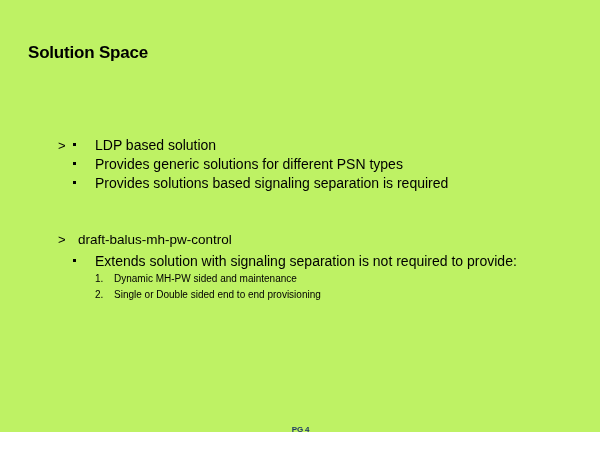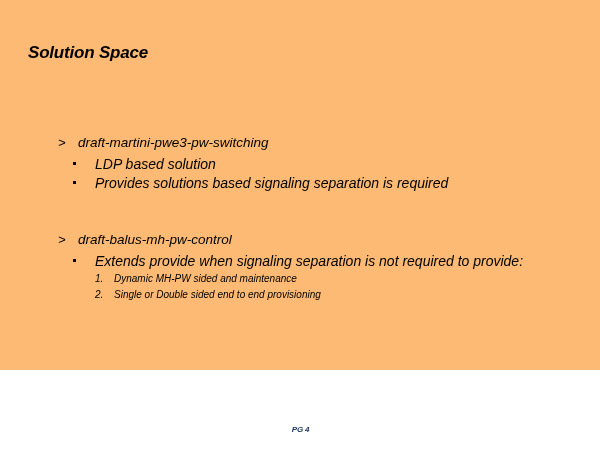--- a/index.html
+++ b/index.html
@@ -17,9 +17,8 @@
   .slide {
     position: relative;
     width: 600px;
-    height: 370px;
-    background: #fdba74;
-    font-style: italic;
+    height: 432px;
+    background: #bef264;
   }
   .slide-title {
     position: absolute;

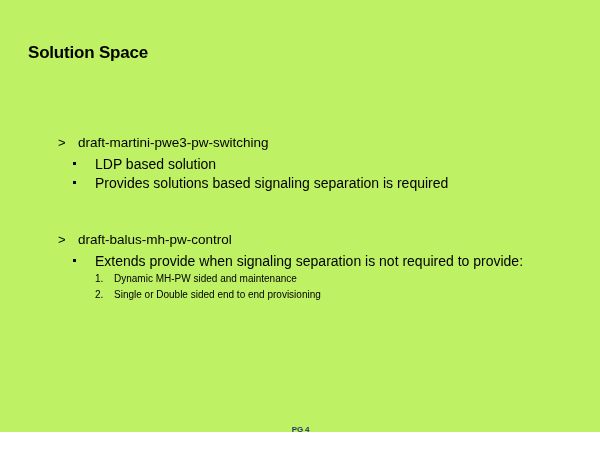--- a/index.html
+++ b/index.html
@@ -126,7 +126,6 @@
     <div class="group">
       <div class="lvl1">
         <span class="marker">&gt;</span>
-        <span>draft-martini-pwe3-pw-switching</span>
       </div>
       <ul class="lvl2-list">
         <li class="lvl2">

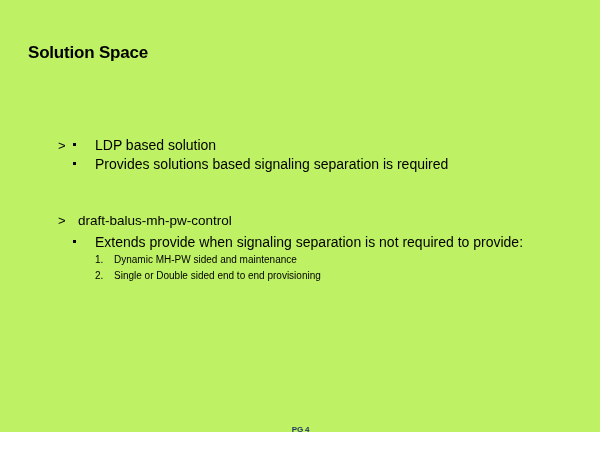--- a/index.html
+++ b/index.html
@@ -134,6 +134,7 @@
         </li>
         <li class="lvl2">
           <span class="marker"></span>
+          <span>Provides generic solutions for different PSN types</span>
         </li>
         <li class="lvl2">
           <span class="marker"></span>

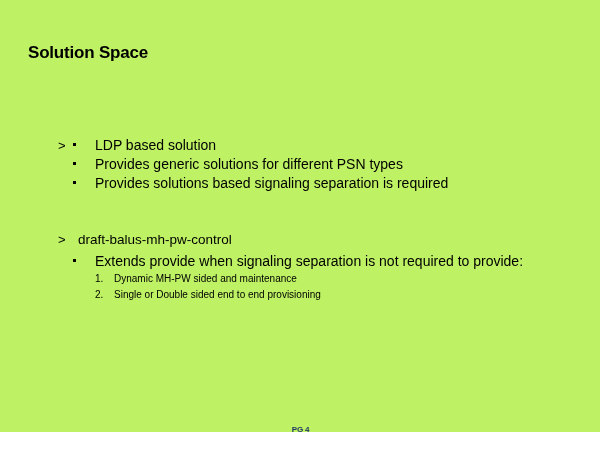--- a/index.html
+++ b/index.html
@@ -151,7 +151,7 @@
       <ul class="lvl2-list">
         <li class="lvl2">
           <span class="marker"></span>
-          <span>Extends provide when signaling separation is not required to provide:</span>
+          <span>Extends solution with signaling separation is not required to provide:</span>
         </li>
       </ul>
       <ol class="lvl3-list">

